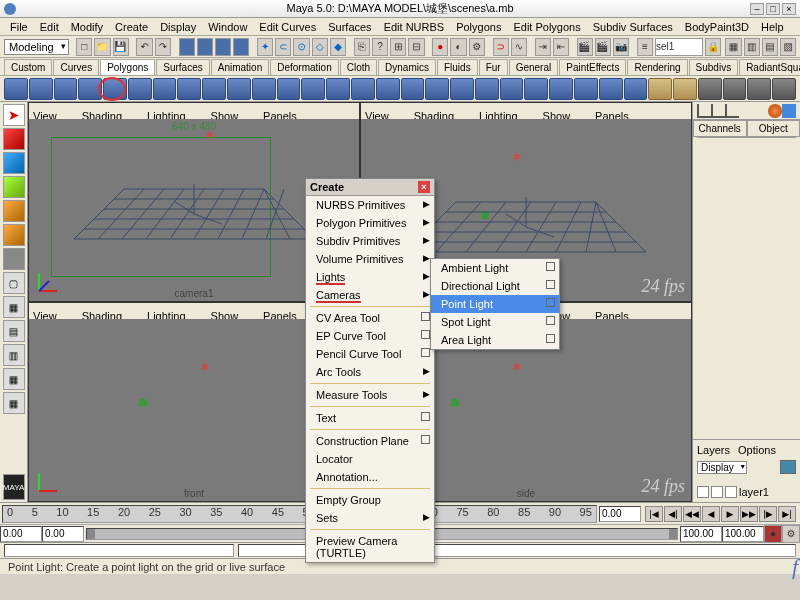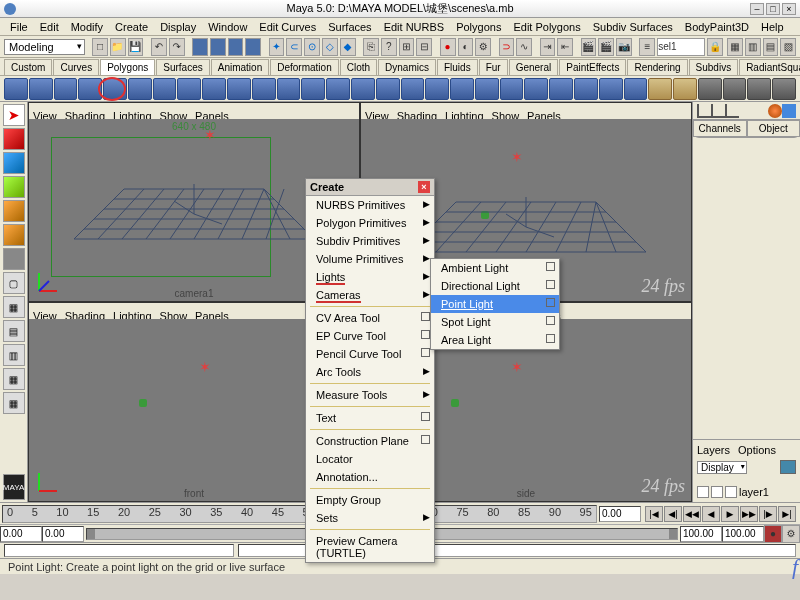--- a/index.html
+++ b/index.html
@@ -11,7 +11,7 @@
 .menubar { height:18px; background:#ece9d8; display:flex; align-items:center; padding:0 4px; border-bottom:1px solid #aca899; }
 .menubar span { padding:2px 6px; cursor:default; }
 .shelf-top { height:22px; background:#ece9d8; display:flex; align-items:center; padding:2px 4px; gap:2px; border-bottom:1px solid #aca899; }
-.mode-sel { border:1px solid #888; background:#fff; padding:1px 30px 1px 4px; font-size:11px; position:relative; }
+.mode-sel { border:1px solid #888; background:#fff; padding:1px 14px 1px 4px; font-size:11px; position:relative; }
 .mode-sel::after { content:"▾"; position:absolute; right:2px; font-size:9px; }
 .tb-btn { width:18px; height:18px; background:#d4d0c8; border:1px solid #999; display:inline-flex; align-items:center; justify-content:center; font-size:10px; color:#333; }
 .tb-btn.blue { background:#4a6fa8; }

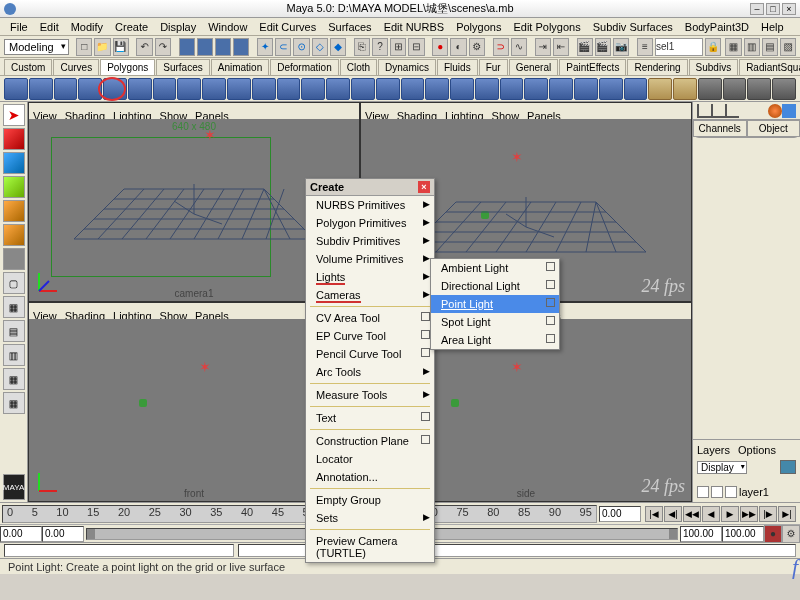--- a/index.html
+++ b/index.html
@@ -37,7 +37,7 @@
 .tool.logo { background:#222; color:#fff; font-size:8px; height:26px; }
 .viewports { flex:1; display:grid; grid-template-columns:1fr 1fr; grid-template-rows:1fr 1fr; gap:0; background:#999; }
 .vp { background:#7a7a7a; position:relative; border:1px solid #333; }
-.vp-menu { height:26px; background:#ece9d8; display:flex; align-items:center; padding:0 4px; gap:8px; font-size:10px; border-bottom:1px solid #999; }
+.vp-menu { height:26px; background:#ece9d8; display:flex; align-items:center; padding:0 4px; gap:25px; font-size:10px; border-bottom:1px solid #999; }
 .vp-canvas { position:absolute; top:16px; left:0; right:0; bottom:0; background:#7a7a7a; overflow:hidden; }
 .grid-persp { position:absolute; left:50%; top:55%; transform:translate(-50%,-50%); }
 .grid-persp line { stroke:#3a4a6a; stroke-width:1; }

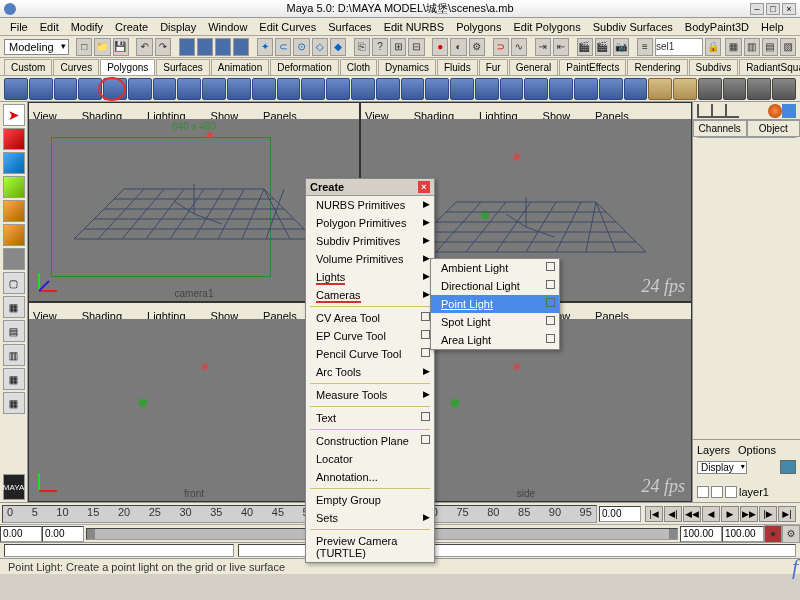--- a/index.html
+++ b/index.html
@@ -76,7 +76,7 @@
 .ctx-title { background:#d4d0c8; padding:2px 4px; font-weight:bold; display:flex; justify-content:space-between; border-bottom:1px solid #999; }
 .ctx-title .x { width:12px; height:12px; background:#e04040; color:#fff; display:inline-flex; align-items:center; justify-content:center; font-size:9px; }
 .ctx-item { padding:3px 18px 3px 10px; position:relative; font-size:11px; }
-.ctx-item.hl { background:#4a8ae8; color:#fff;text-decoration:underline; }
+.ctx-item.hl { background:#4a8ae8; color:#fff; }
 .ctx-item .arr { position:absolute; right:4px; font-size:9px; }
 .ctx-item .opt { position:absolute; right:4px; width:9px; height:9px; border:1px solid #666; }
 .ctx-sep { height:1px; background:#d4c070; margin:2px 4px; }

